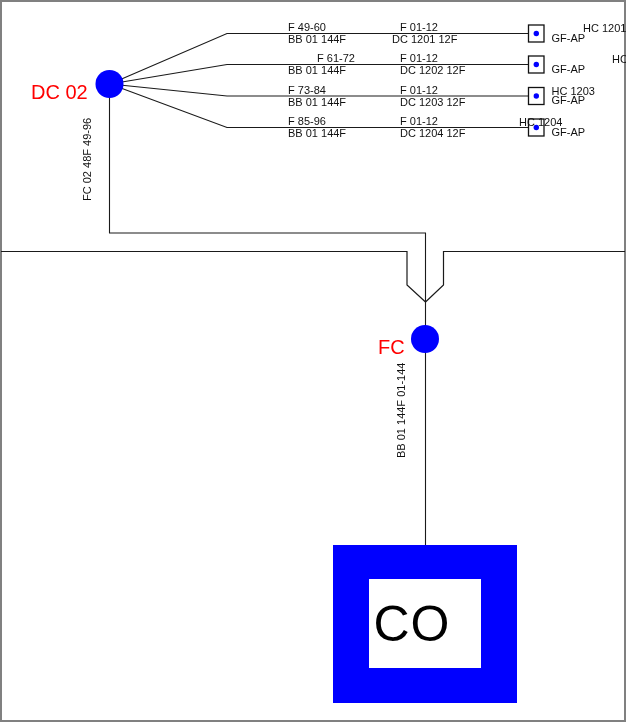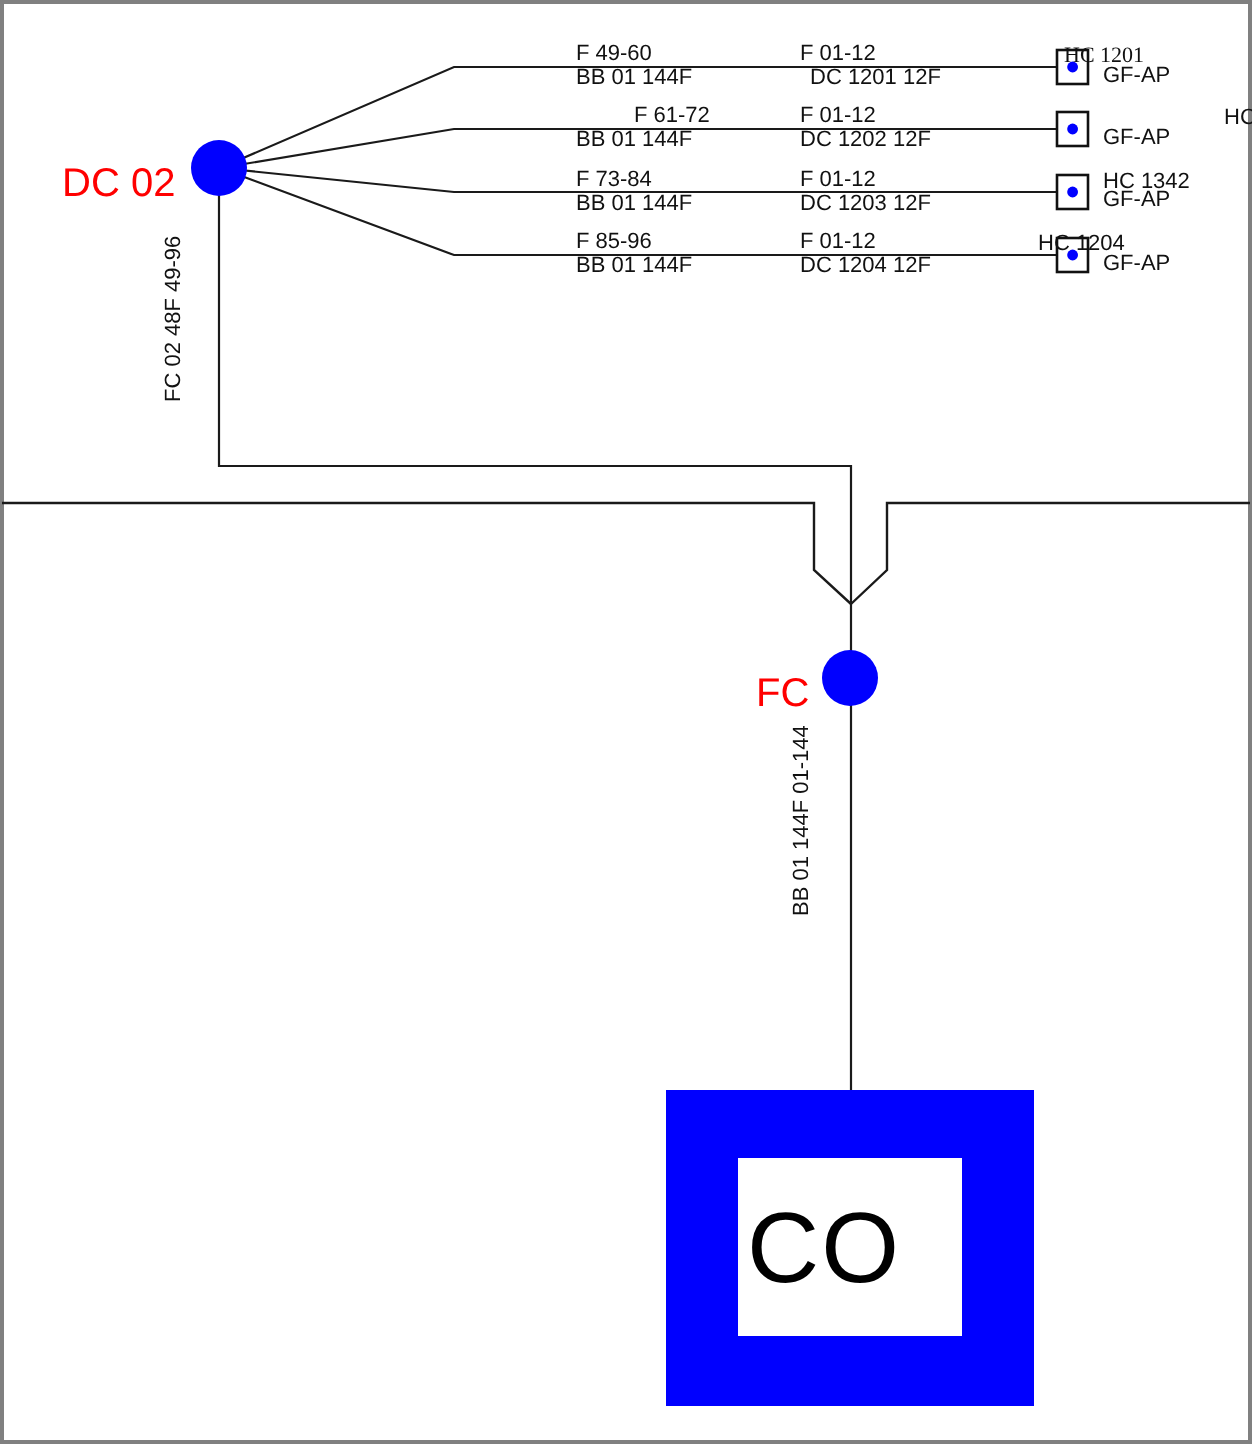--- a/index.html
+++ b/index.html
@@ -92,7 +92,7 @@
   <div class="lbl" style="left:288px;top:34px;">BB 01 144F</div>
   <div class="lbl" style="left:400px;top:22px;">F 01-12</div>
   <div class="lbl" style="left:405px;top:34px;">DC 1201 12F</div>
-  <div class="lbl two" style="left:532px;top:24px;font-family:Liberation Serif, serif;">HC 1201</div>
+  <div class="lbl two" style="left:583px;top:24px;">HC 1201</div>
   <div class="lbl two" style="left:551.5px;top:33.7px;">GF-AP</div>
 
   <div class="lbl" style="left:288px;top:53px;padding-left:29px;">F 61-72</div>

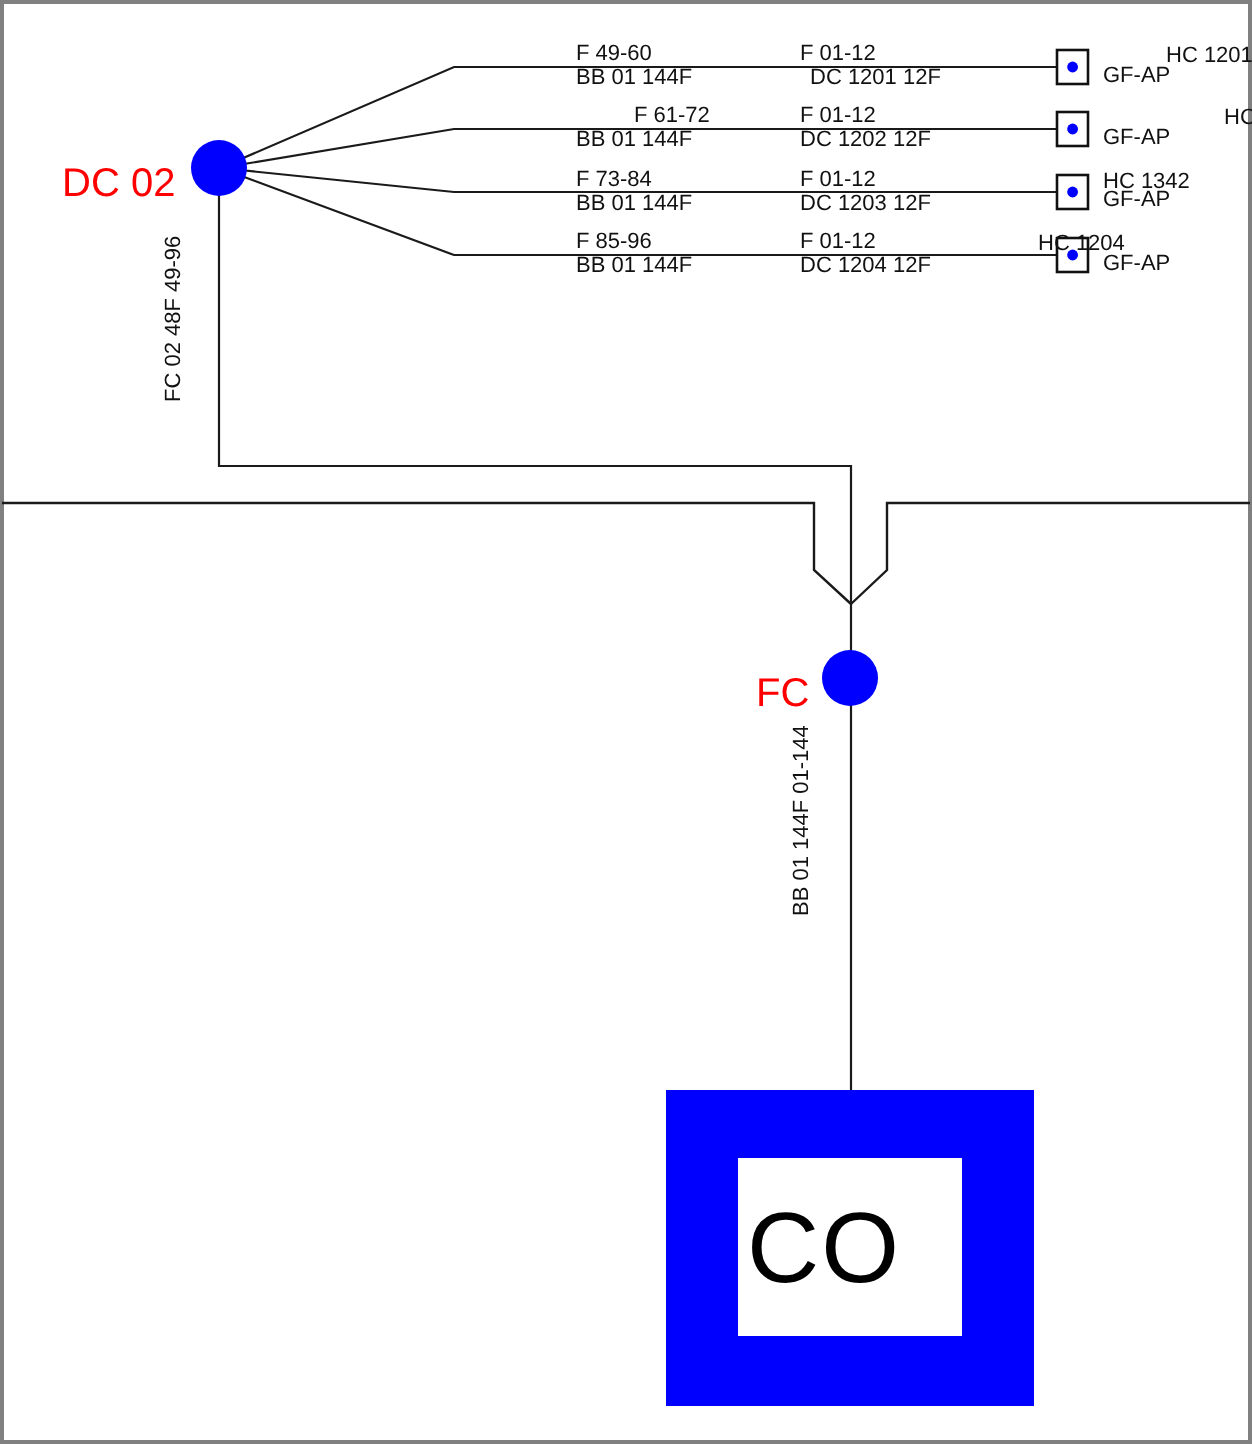--- a/index.html
+++ b/index.html
@@ -91,7 +91,7 @@
   <div class="lbl" style="left:288px;top:22px;">F 49-60</div>
   <div class="lbl" style="left:288px;top:34px;">BB 01 144F</div>
   <div class="lbl" style="left:400px;top:22px;">F 01-12</div>
-  <div class="lbl" style="left:405px;top:34px;">DC 1201 12F</div>
+  <div class="lbl" style="left:392px;top:34px;">DC 1201 12F</div>
   <div class="lbl two" style="left:583px;top:24px;">HC 1201</div>
   <div class="lbl two" style="left:551.5px;top:33.7px;">GF-AP</div>
 

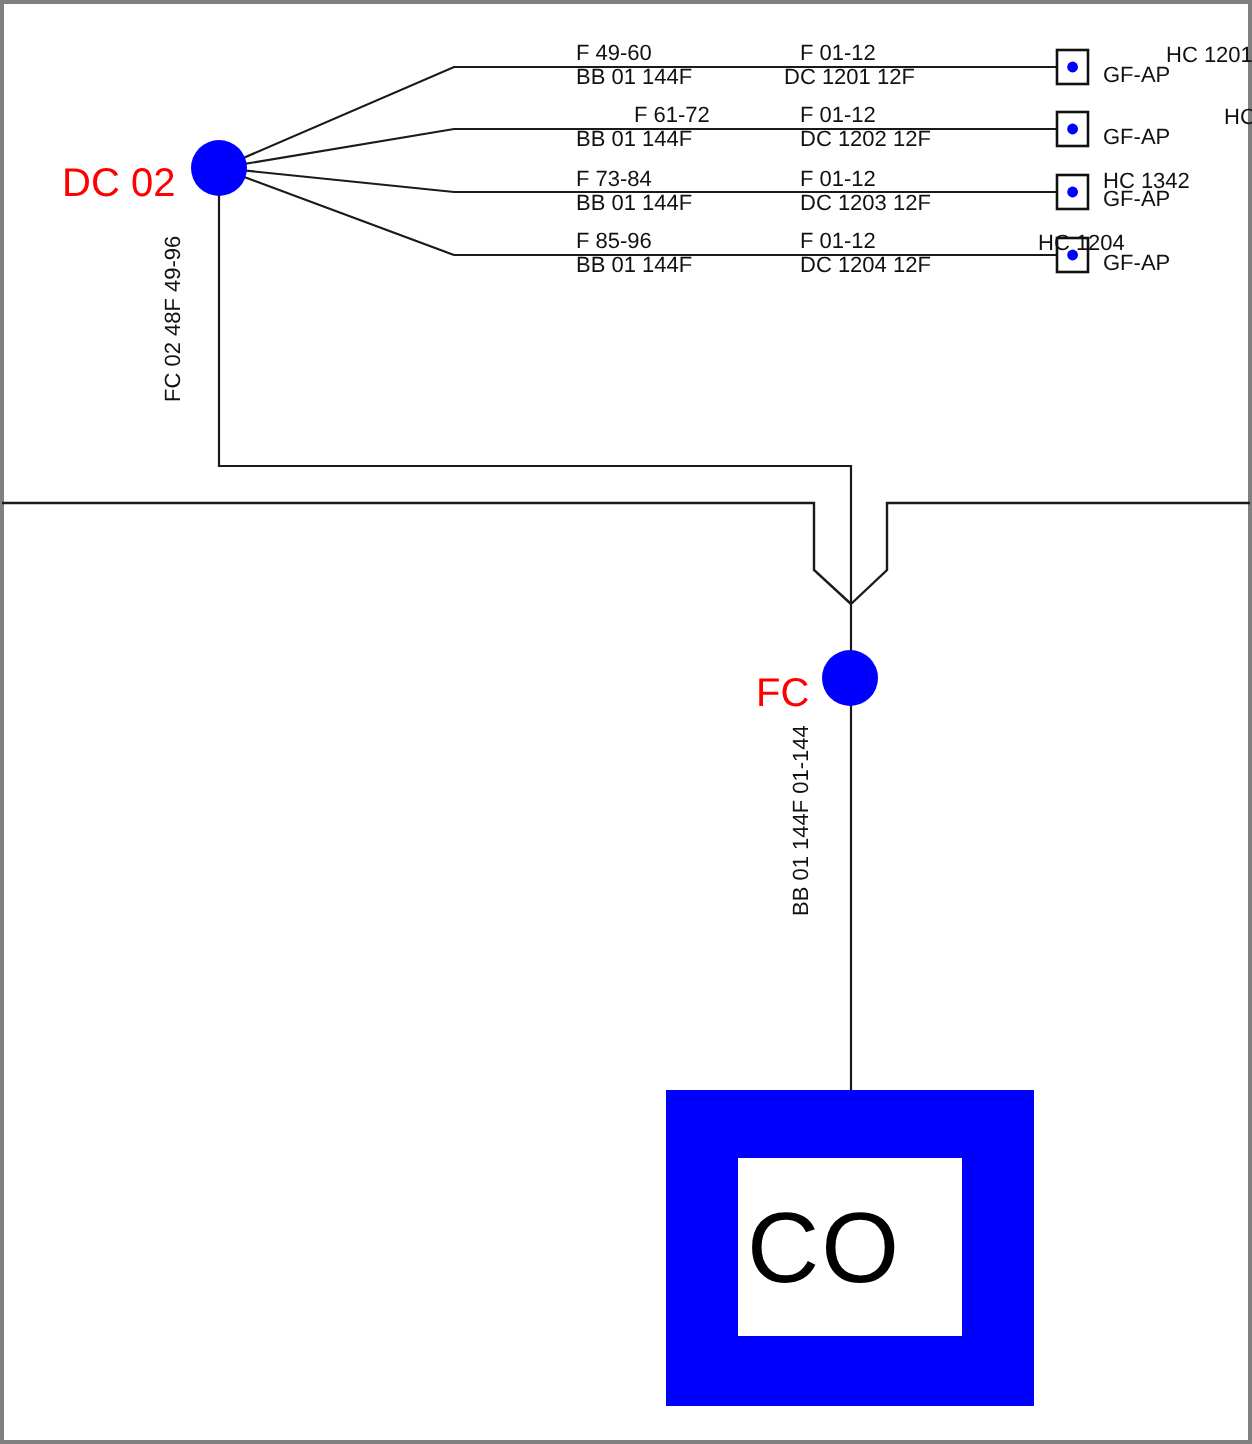--- a/index.html
+++ b/index.html
@@ -106,7 +106,7 @@
   <div class="lbl" style="left:288px;top:96.5px;">BB 01 144F</div>
   <div class="lbl" style="left:400px;top:84.5px;">F 01-12</div>
   <div class="lbl" style="left:400px;top:96.5px;">DC 1203 12F</div>
-  <div class="lbl two" style="left:551.5px;top:86.5px;">HC 1342</div>
+  <div class="lbl two" style="left:551.5px;top:86.5px;">HC 1203</div>
   <div class="lbl two" style="left:551.5px;top:96.2px;">GF-AP</div>
 
   <div class="lbl" style="left:288px;top:116px;">F 85-96</div>

